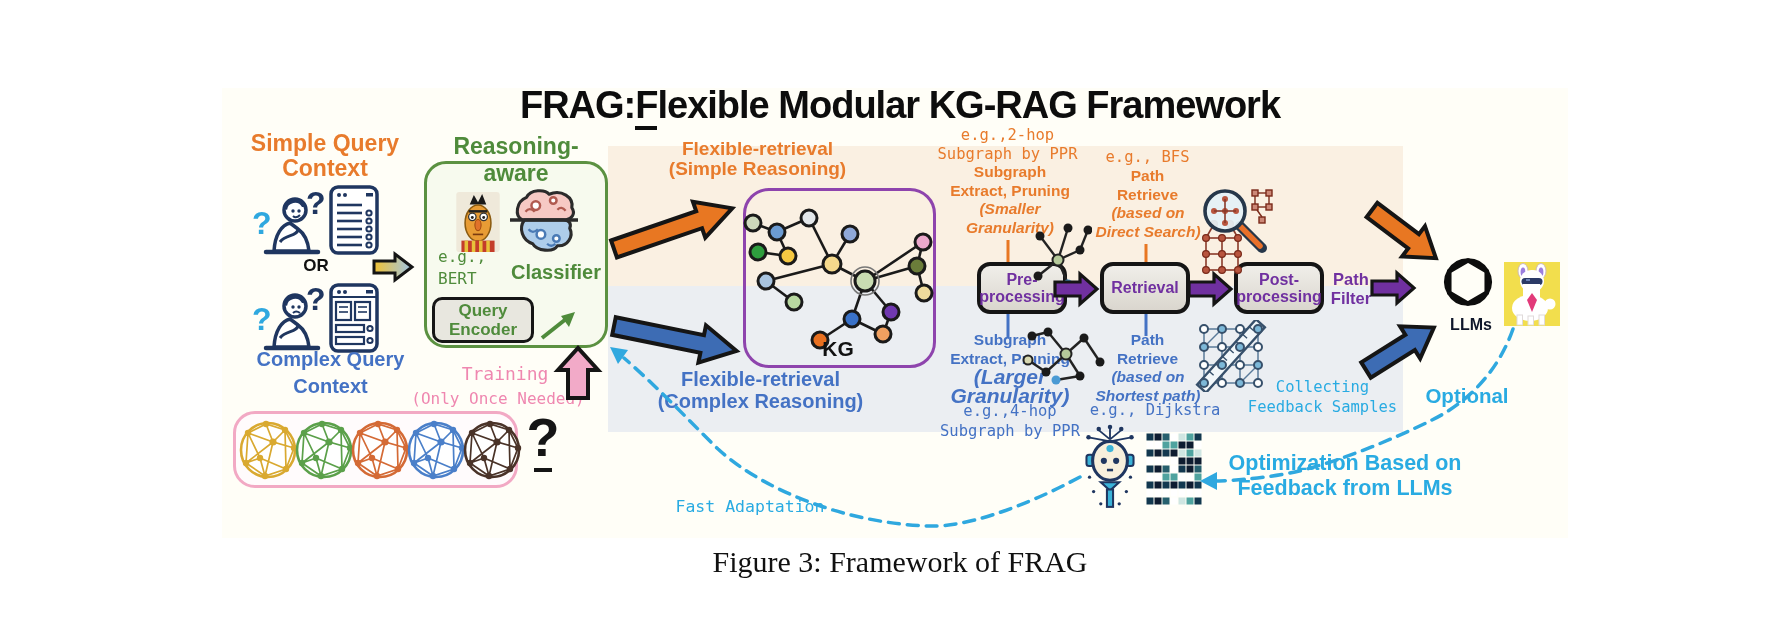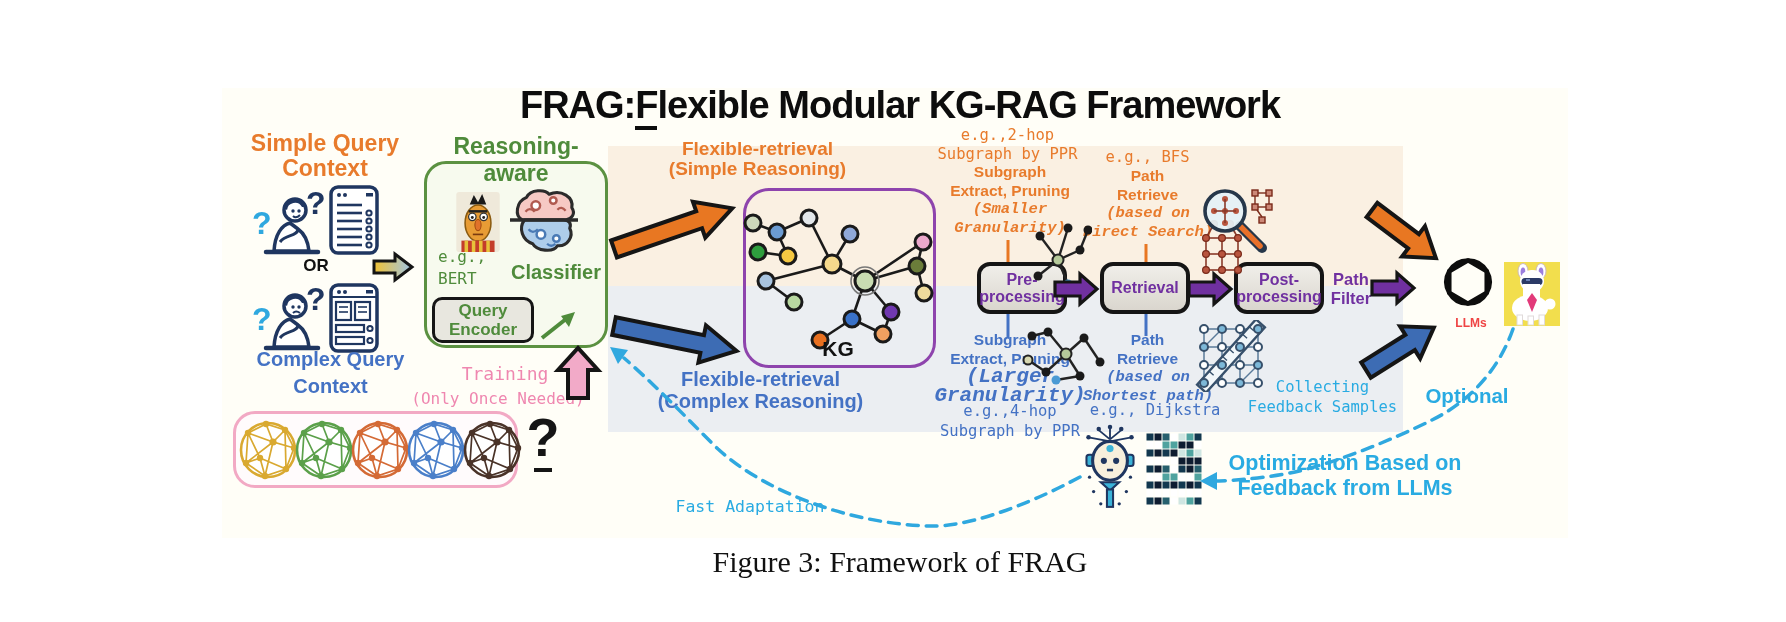--- a/index.html
+++ b/index.html
@@ -13,7 +13,7 @@
   .pre{white-space:pre-line;}
   .ctr{text-align:center;}
   .b{font-weight:bold;}
-  .i{font-style:italic;font-family:Liberation Mono, monospace;}
+  .i{font-style:italic;}
   .mono{font-family:"DejaVu Sans Mono","Liberation Mono",monospace;}
   .t-orange{color:#e87b2c;} .t-blue{color:#4472c4;} .t-green{color:#4f8b3b;}
   .t-purple{color:#7030a0;} .t-cyan:  {color:#29abe2;} .t-cyan{color:#29abe2;}

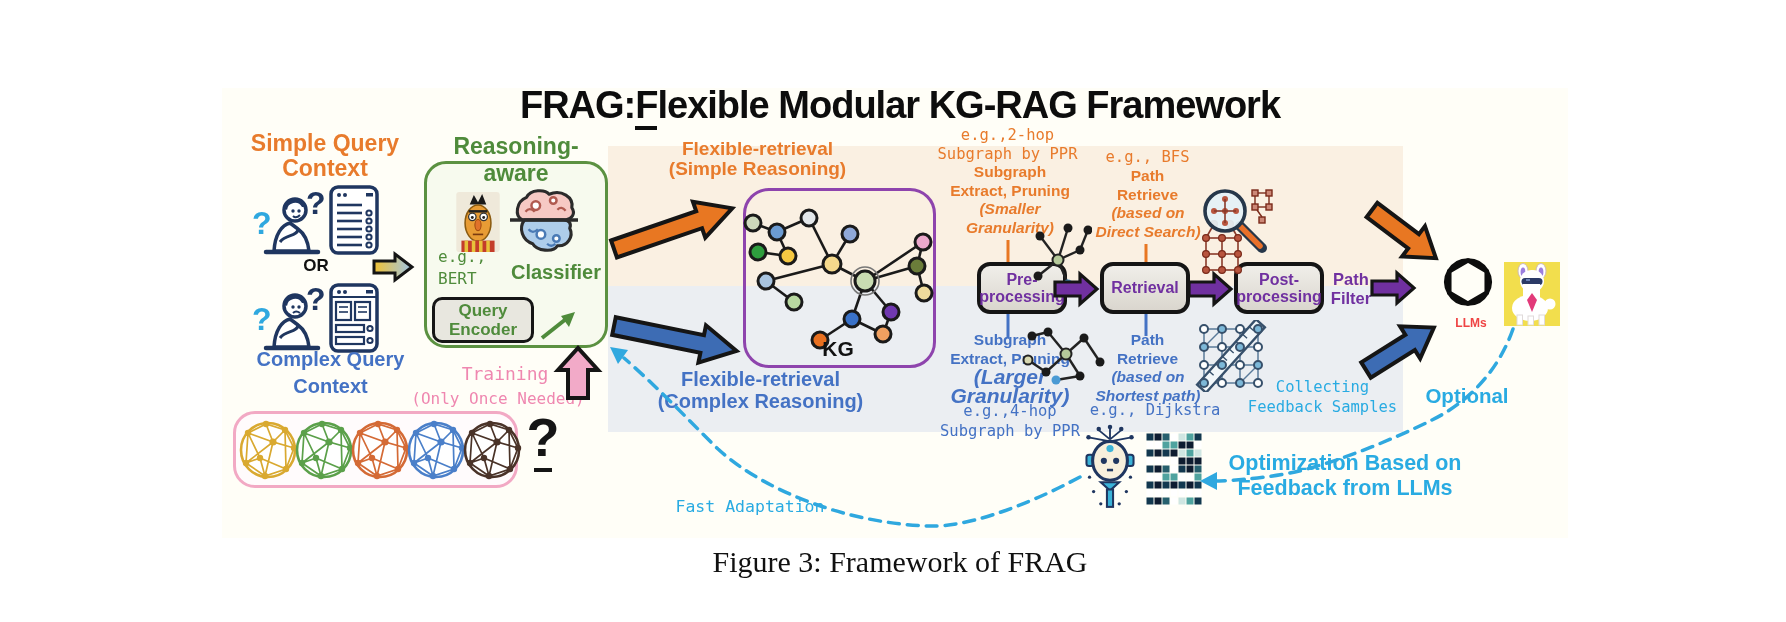--- a/index.html
+++ b/index.html
@@ -70,7 +70,7 @@
   .pbox.pre-b{left:977px;} .pbox.ret-b{left:1100px;} .pbox.post-b{left:1234px;}
   .path-filter{left:1324px;top:270px;width:54px;font-size:16.5px;line-height:19px;}
 
-  .llms-label{left:1437px;top:316px;width:68px;font-size:12px;color:#ef4444;}
+  .llms-label{left:1437px;top:316px;width:68px;font-size:16px;color:#0f172a;}
   .optional{left:1412px;top:384px;width:110px;font-size:20.5px;}
   .optimization{left:1190px;top:451px;width:310px;font-size:21.5px;line-height:24.5px;}
   .fast-adapt{left:655px;top:497px;width:190px;font-size:16.5px;}

